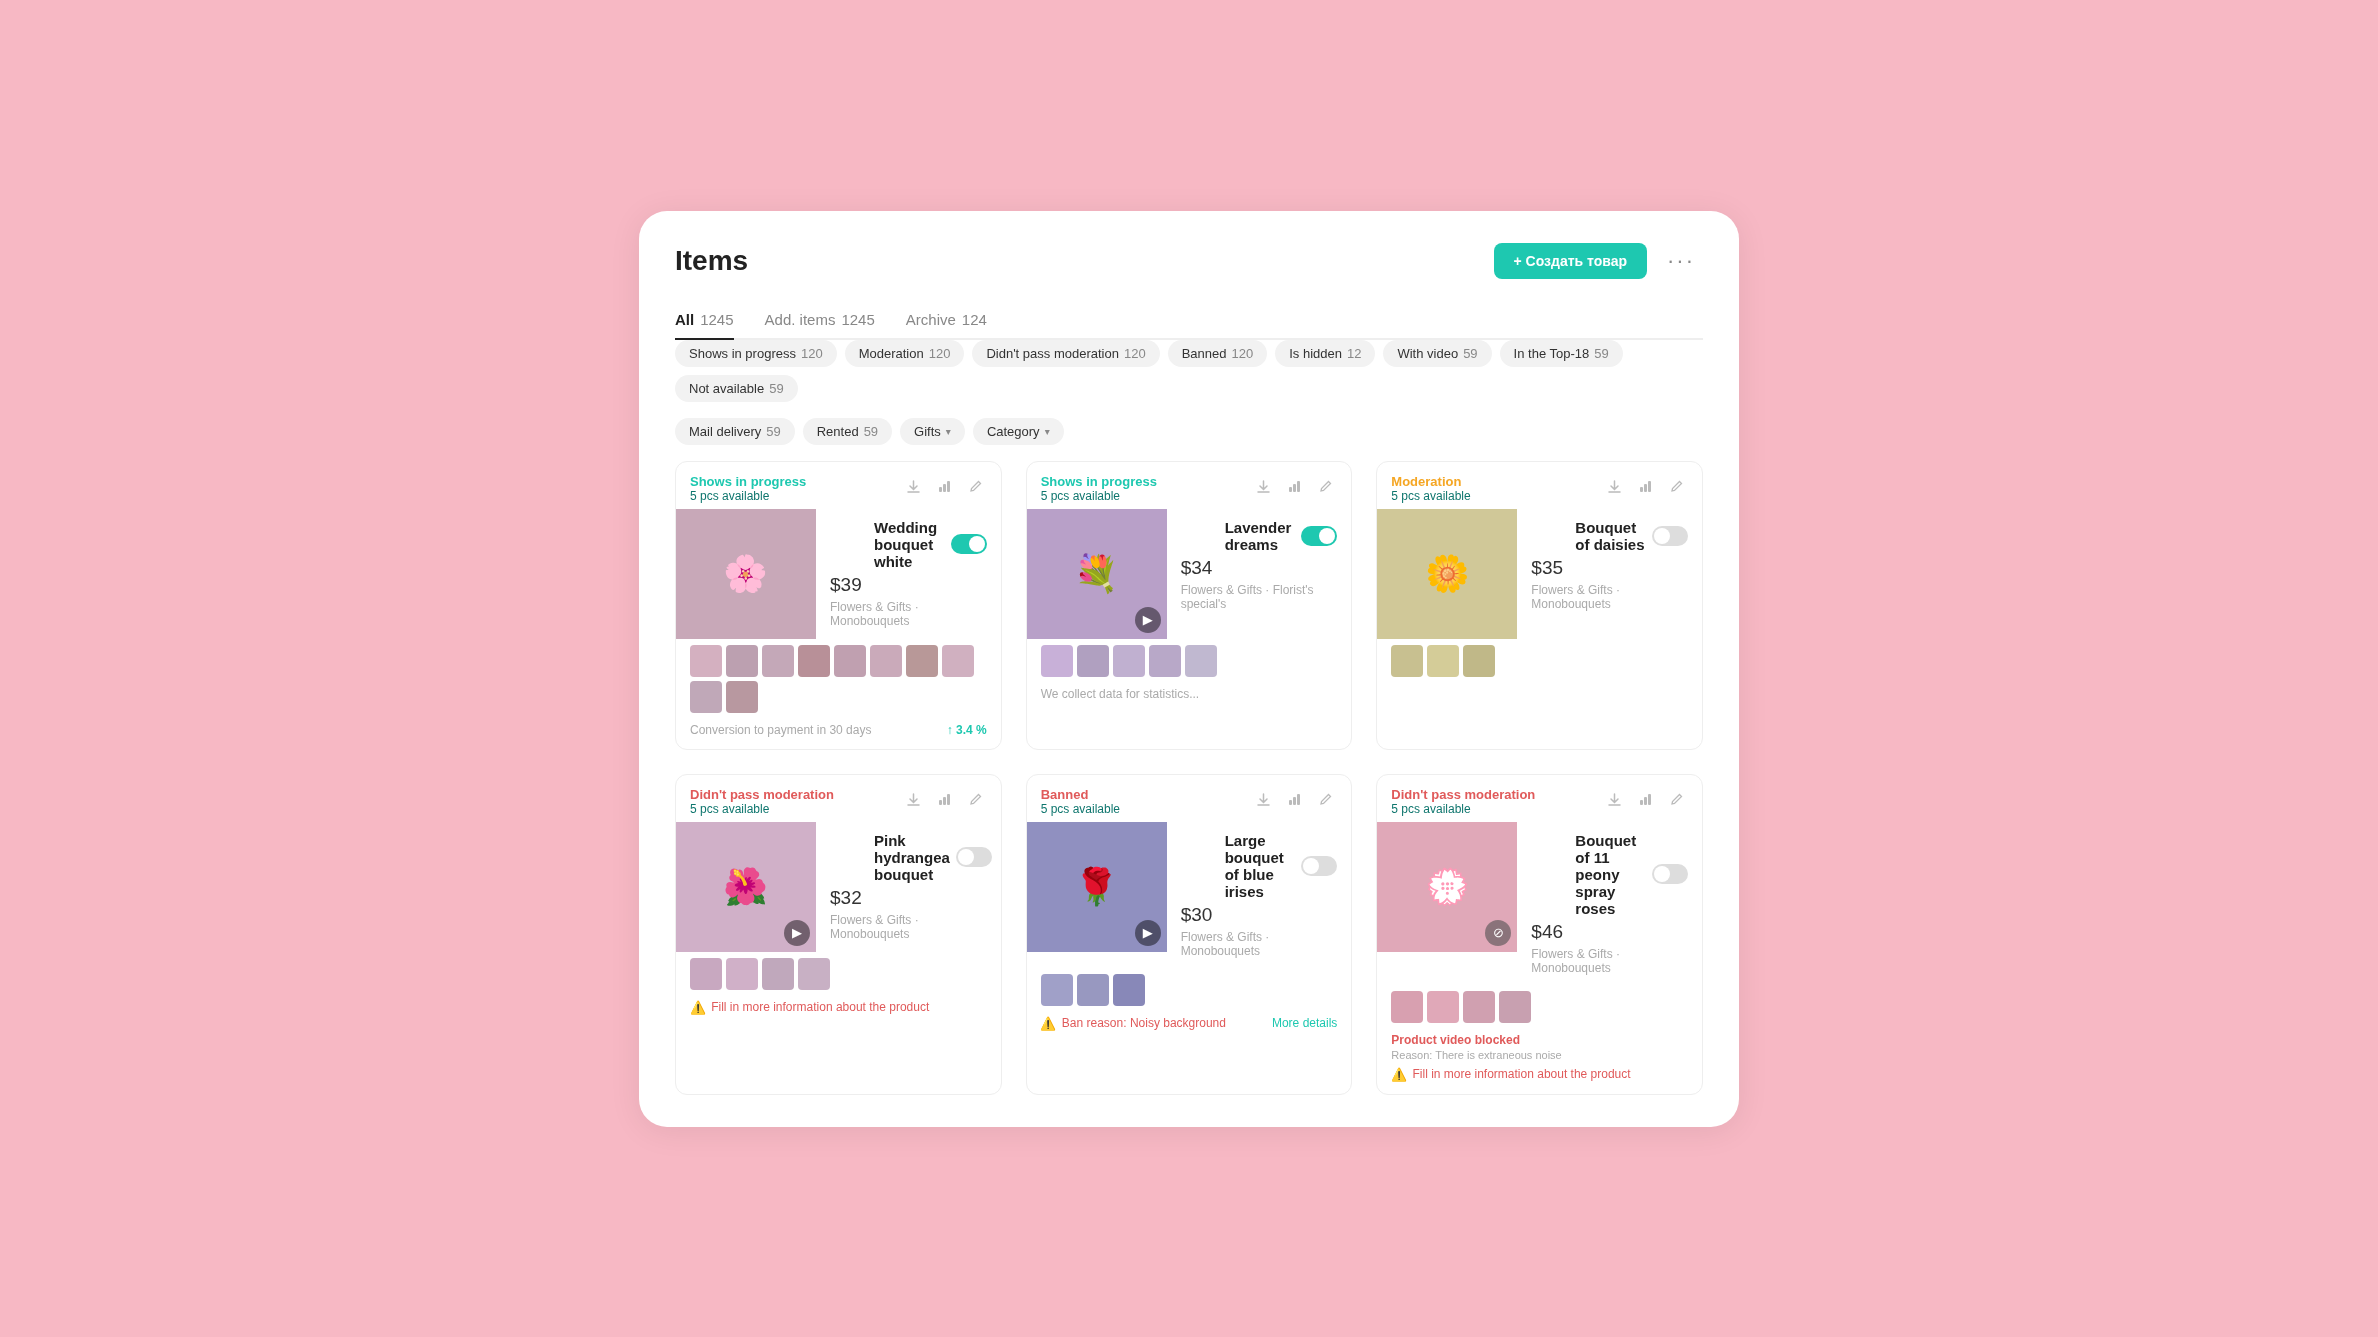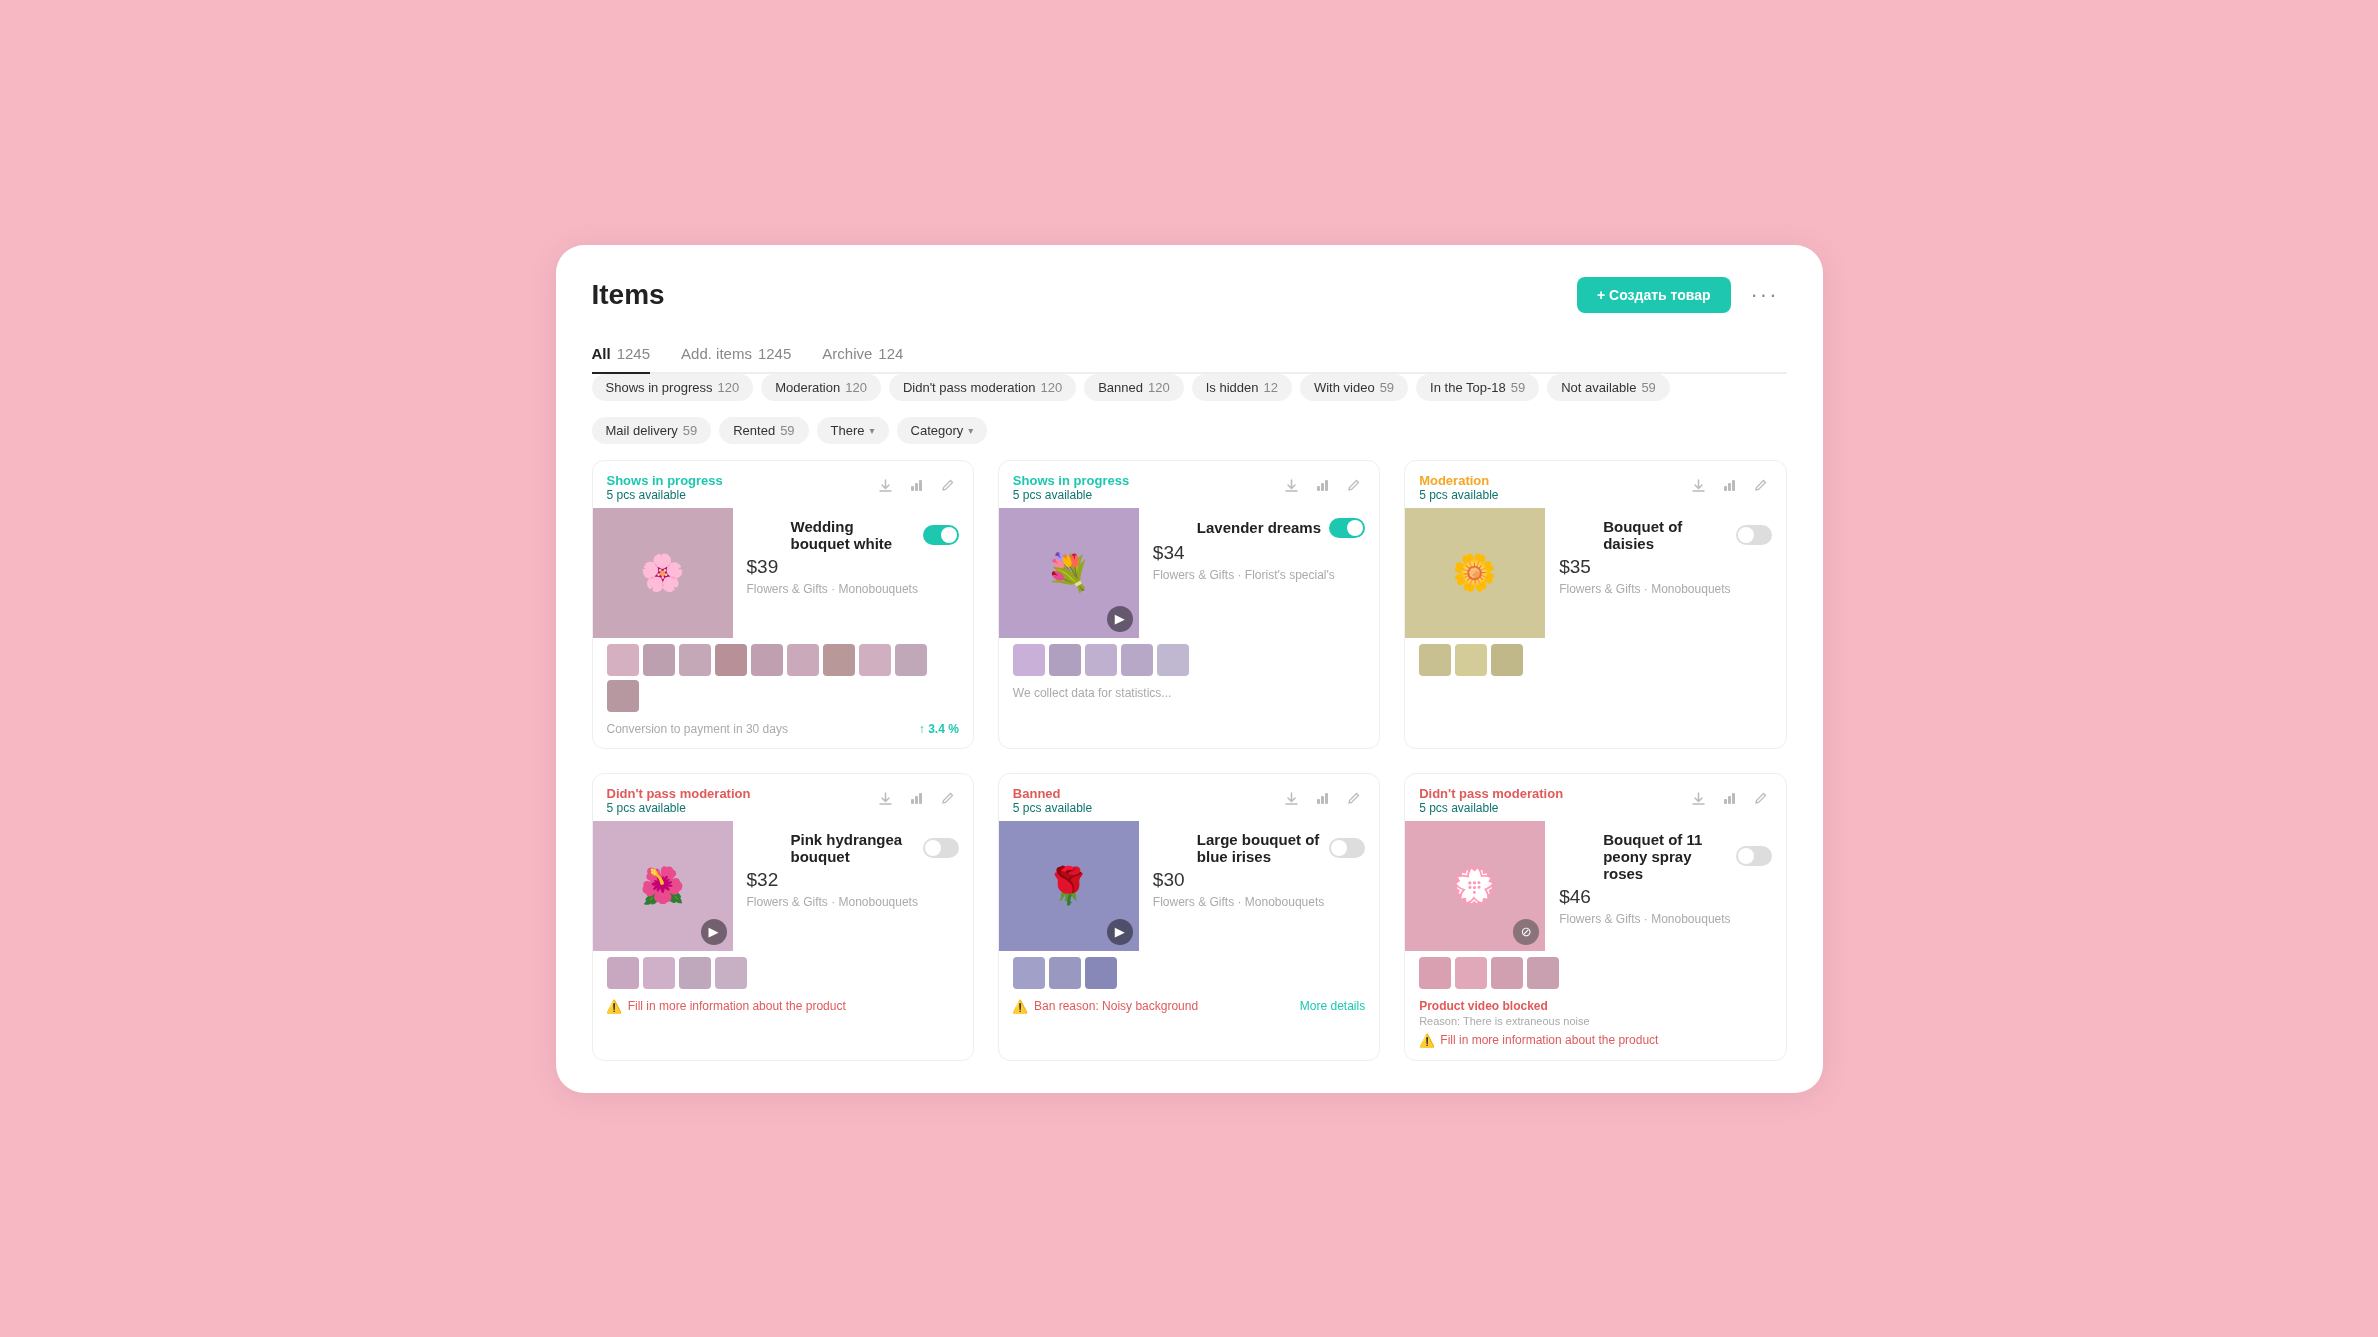--- a/index.html
+++ b/index.html
@@ -16,7 +16,7 @@
       background: #fff;
       border-radius: 28px;
       padding: 32px 36px;
-      width: 1267px;
+      width: 1100px;
       max-width: 100%;
       box-shadow: 0 4px 32px rgba(0,0,0,0.08);
     }

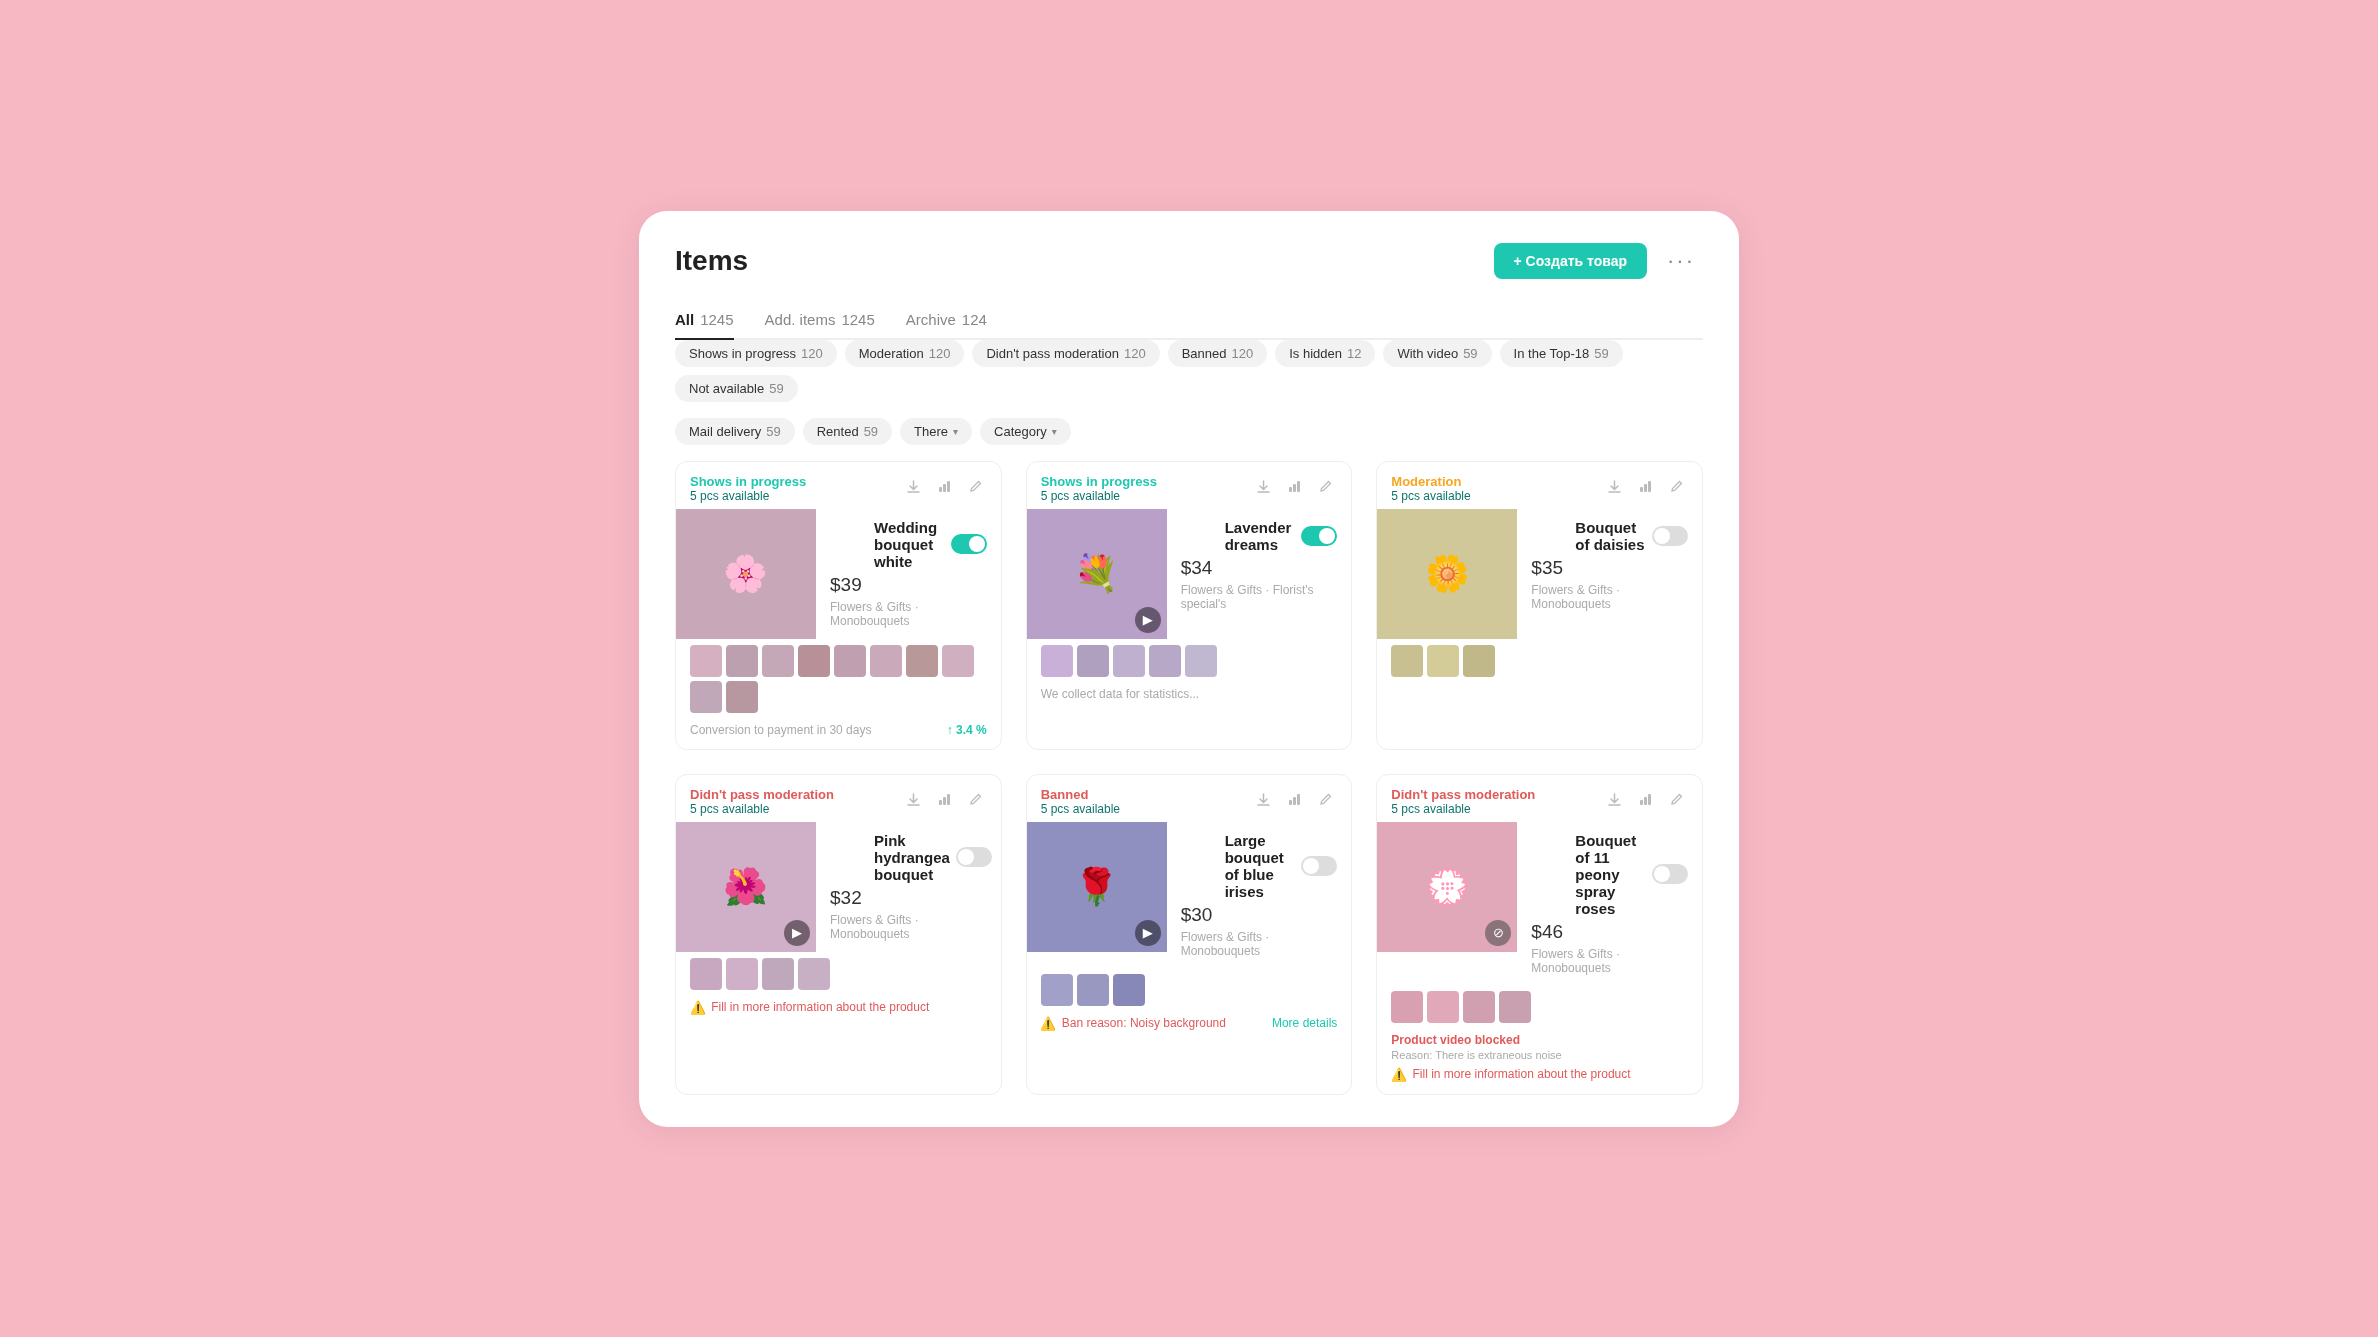--- a/index.html
+++ b/index.html
@@ -382,7 +382,7 @@
         <span class="chip-count">59</span>
       </button>
       <button class="chip">
-        <span>There</span> 
+        <span>Gifts</span> 
         <span style="font-size:10px;color:#888;">▾</span>
       </button>
       <button class="chip">

